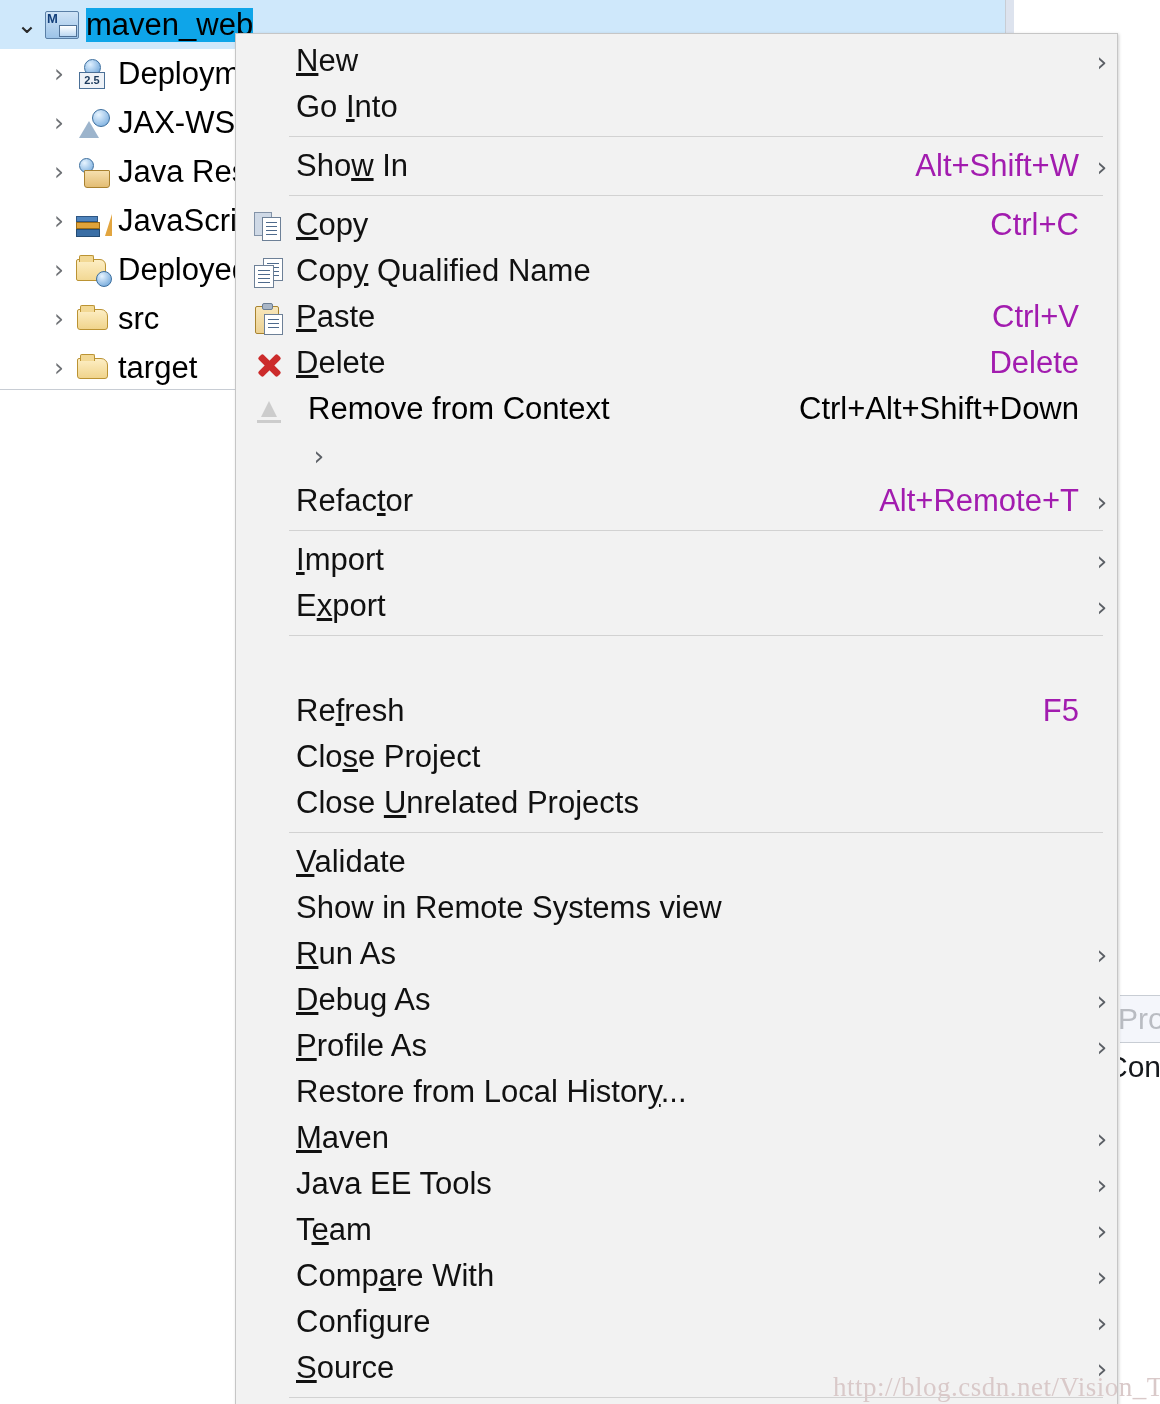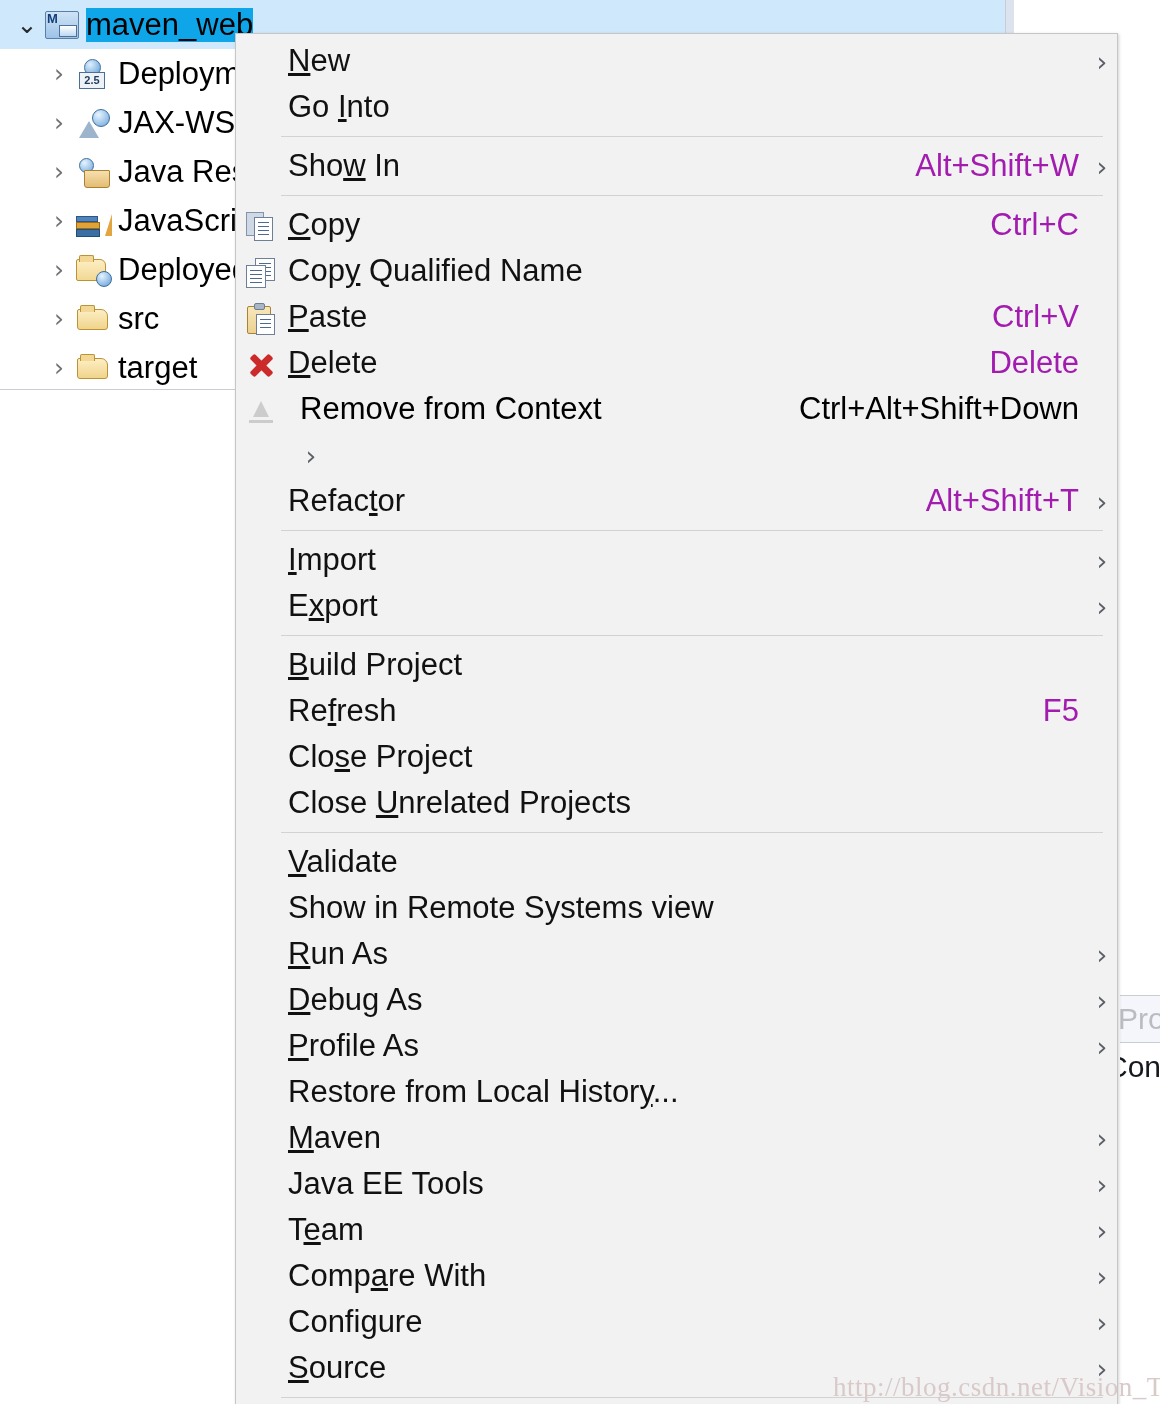--- a/index.html
+++ b/index.html
@@ -265,7 +265,7 @@
     border: 1px solid #c6c6c6;
     box-sizing: border-box;
     box-shadow: 1px 1px 3px rgba(0,0,0,0.18);
-    padding: 4px 0 0 0;
+    padding: 4px 0 0 8px;
   }
 
   .menu-item {

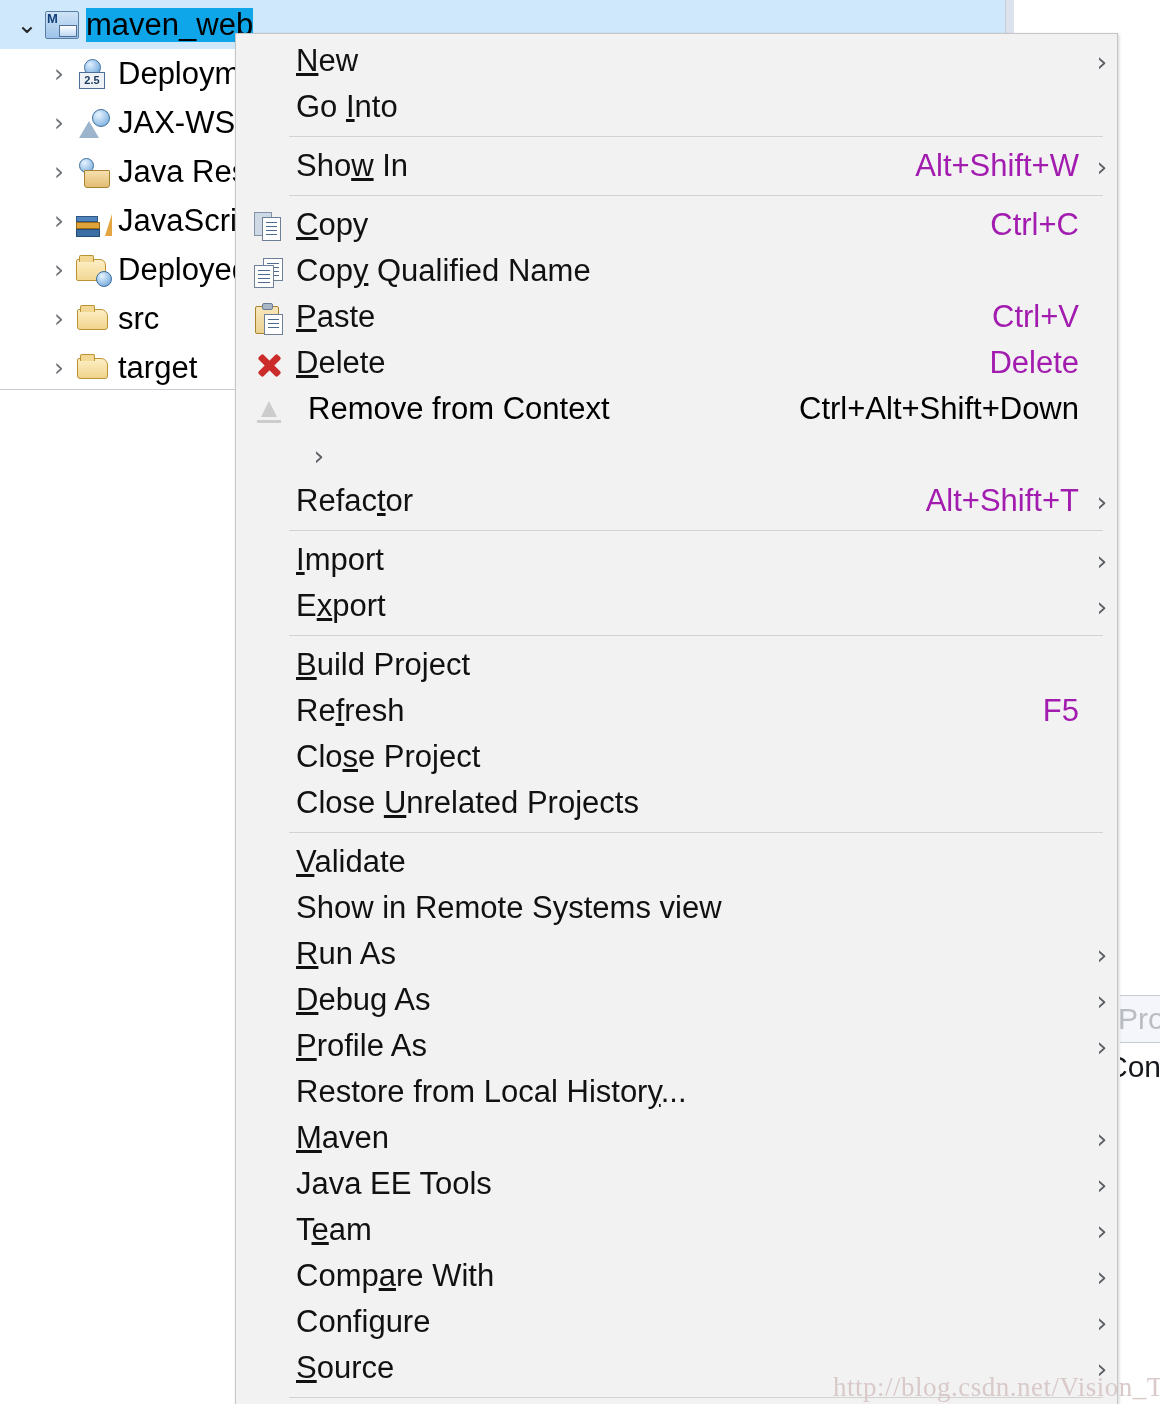--- a/index.html
+++ b/index.html
@@ -635,7 +635,7 @@
       <div class="menu-item">
         <span class="mi-icon"></span>
         <span class="mi-label">Refac<u>t</u>or</span>
-        <span class="mi-accel">Alt+Shift+T</span>
+        <span class="mi-accel">Alt+Remote+T</span>
         <span class="mi-arrow">›</span>
       </div>
       <div class="menu-sep"></div>

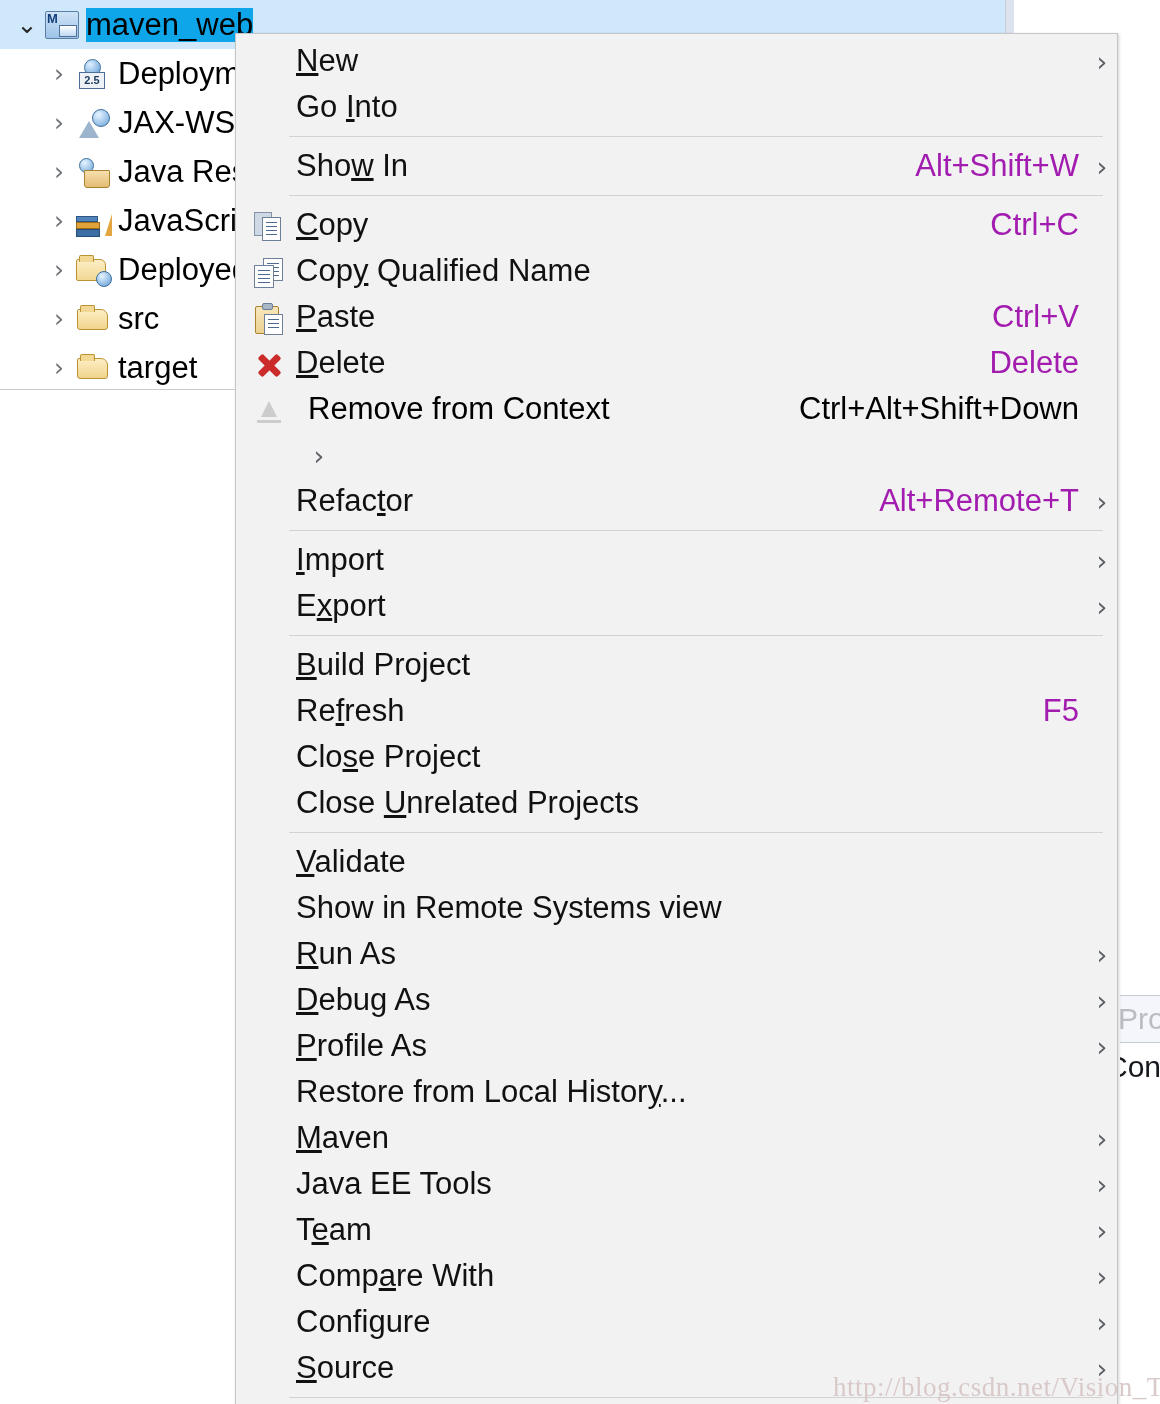--- a/index.html
+++ b/index.html
@@ -654,7 +654,6 @@
       <div class="menu-sep"></div>
       <div class="menu-item">
         <span class="mi-icon"></span>
-        <span class="mi-label"><u>B</u>uild Project</span>
         <span class="mi-accel"></span>
         <span class="mi-arrow empty"></span>
       </div>

